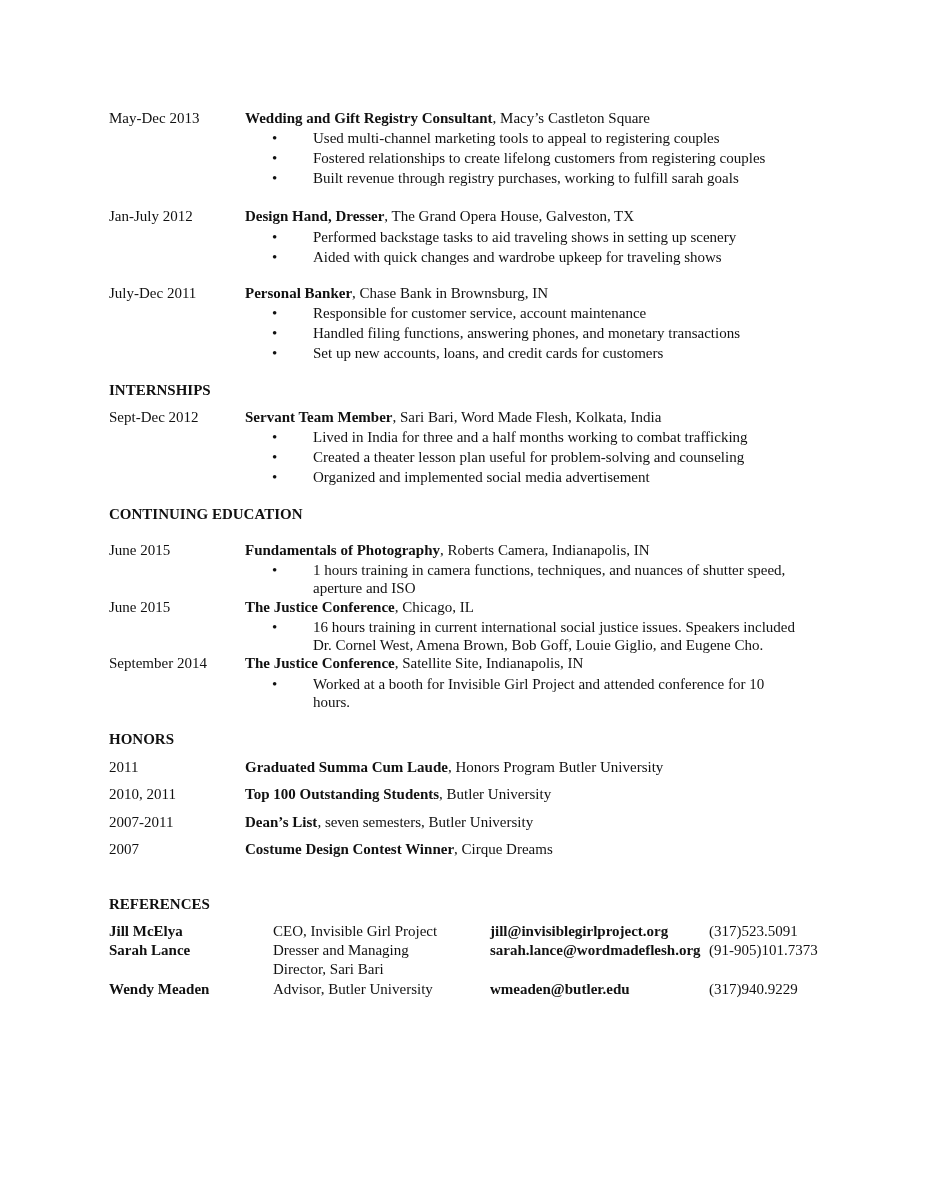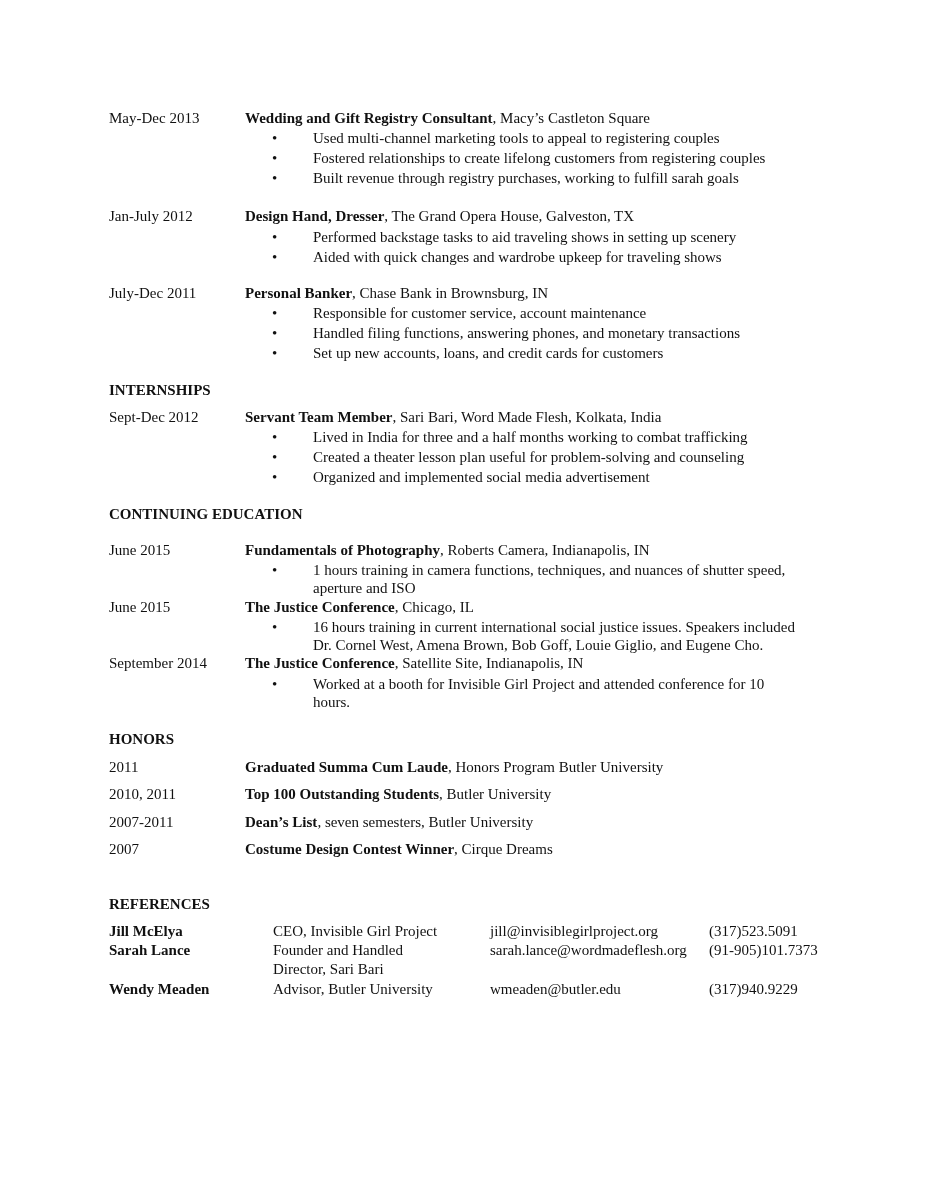--- a/index.html
+++ b/index.html
@@ -16,7 +16,7 @@
     .heading { left: 109px; font-weight: bold; }
     .ref-name { left: 109px; font-weight: bold; }
     .ref-role { left: 273px; }
-    .ref-email { left: 490px; }
+    .ref-email { left: 490px; font-weight: bold; }
     .ref-phone { left: 709px; }
   </style>
 </head>

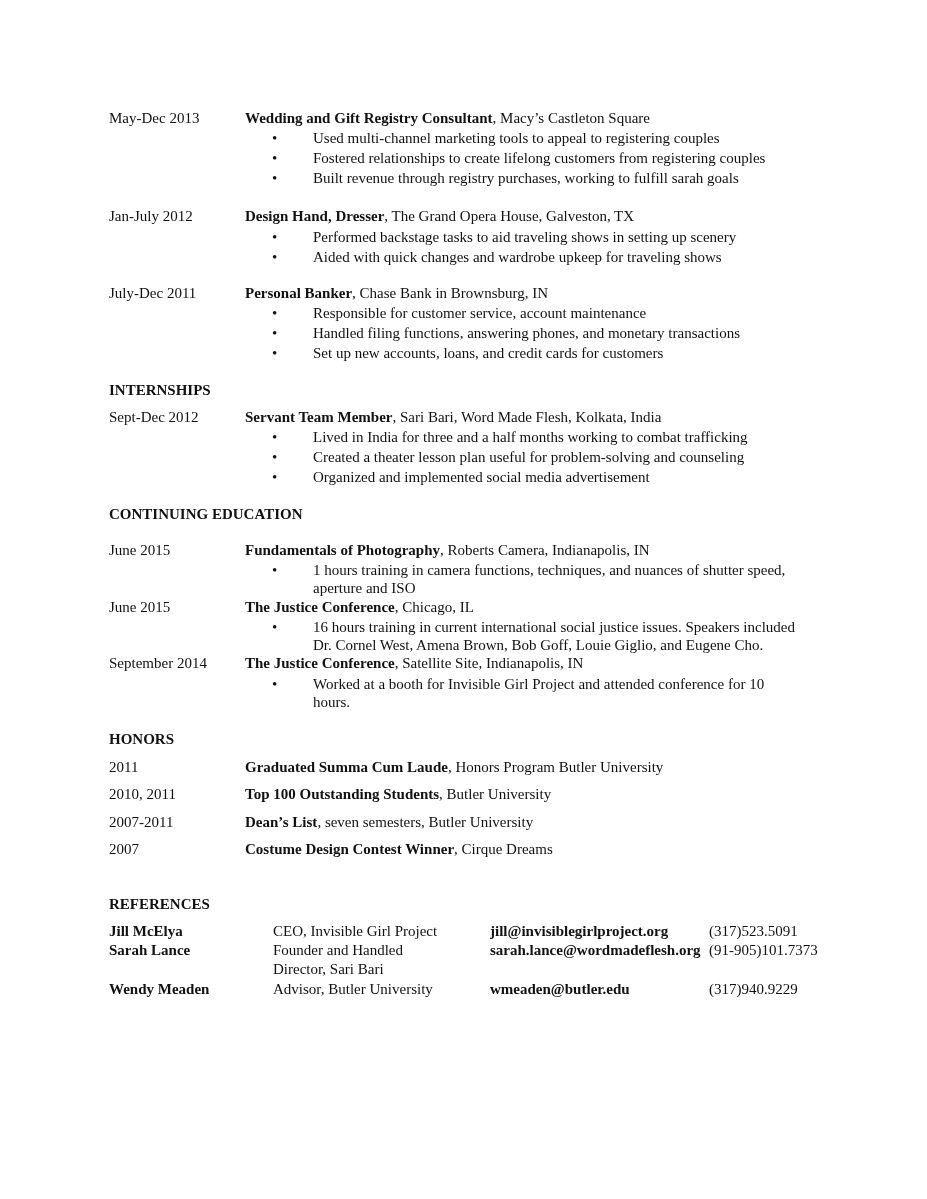--- a/index.html
+++ b/index.html
@@ -110,7 +110,7 @@
     <div class="abs ref-phone" style="top:922px">(317)523.5091</div>
 
     <div class="abs ref-name" style="top:941px">Sarah Lance</div>
-    <div class="abs ref-role" style="top:941px">Founder and Handled</div>
+    <div class="abs ref-role" style="top:941px">Dresser and Managing</div>
     <div class="abs ref-role" style="top:960px">Director, Sari Bari</div>
     <div class="abs ref-email" style="top:941px">sarah.lance@wordmadeflesh.org</div>
     <div class="abs ref-phone" style="top:941px">(91-905)101.7373</div>

